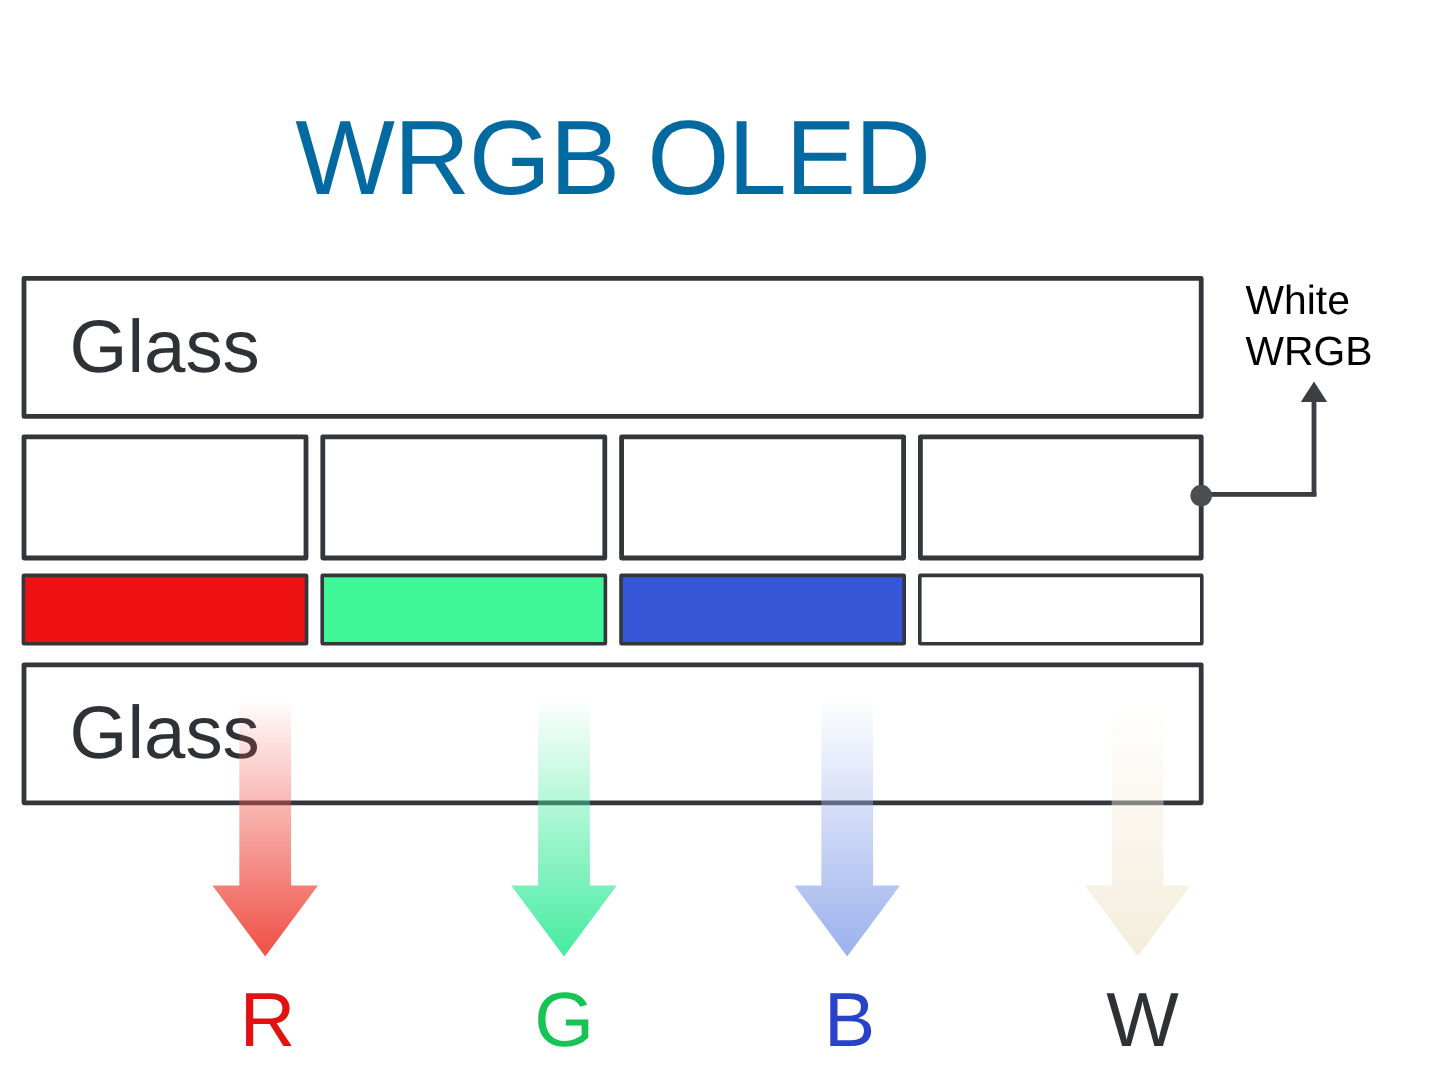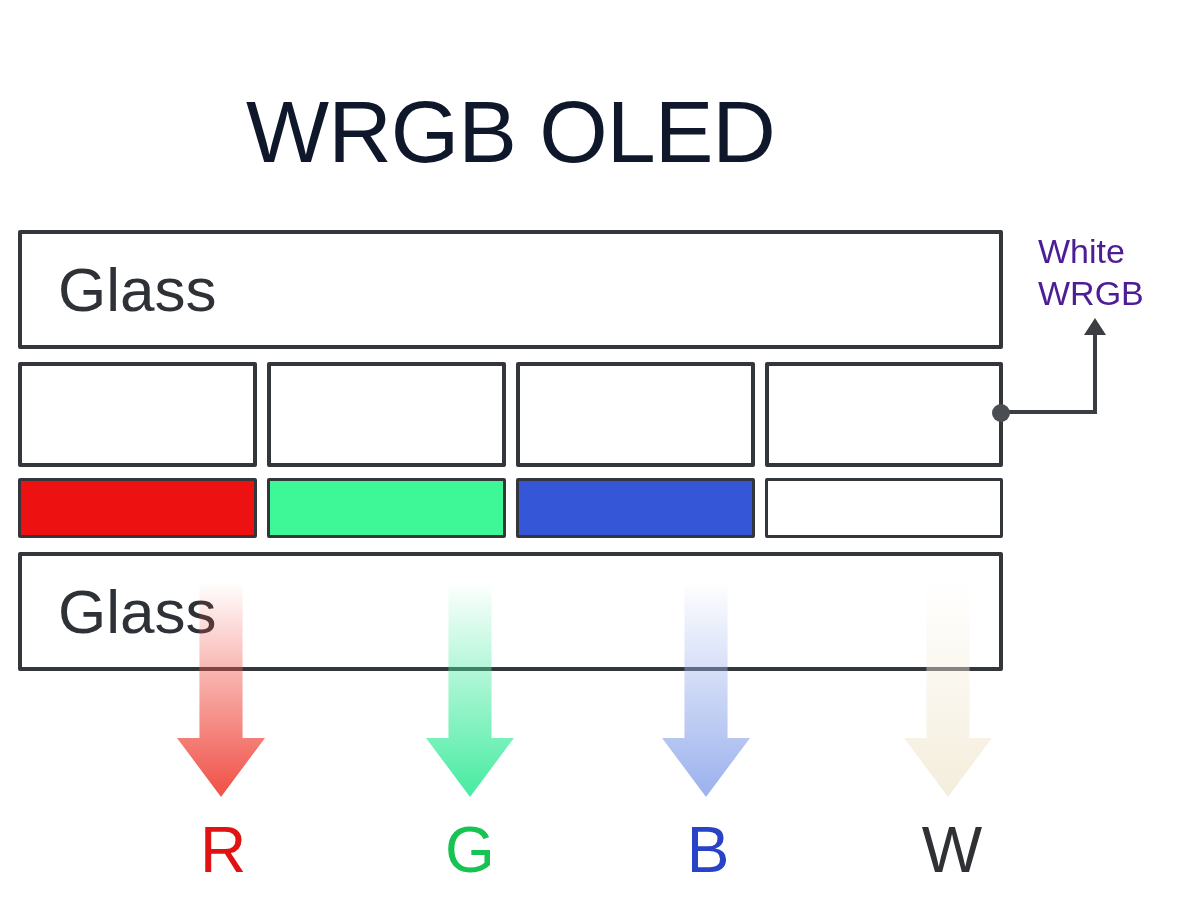--- a/index.html
+++ b/index.html
@@ -25,7 +25,7 @@
     line-height: 88px;
     font-weight: 300;
     letter-spacing: -1px;
-    color: #0f172a;
+    color: #0369a1;
   }
   .box {
     position: absolute;

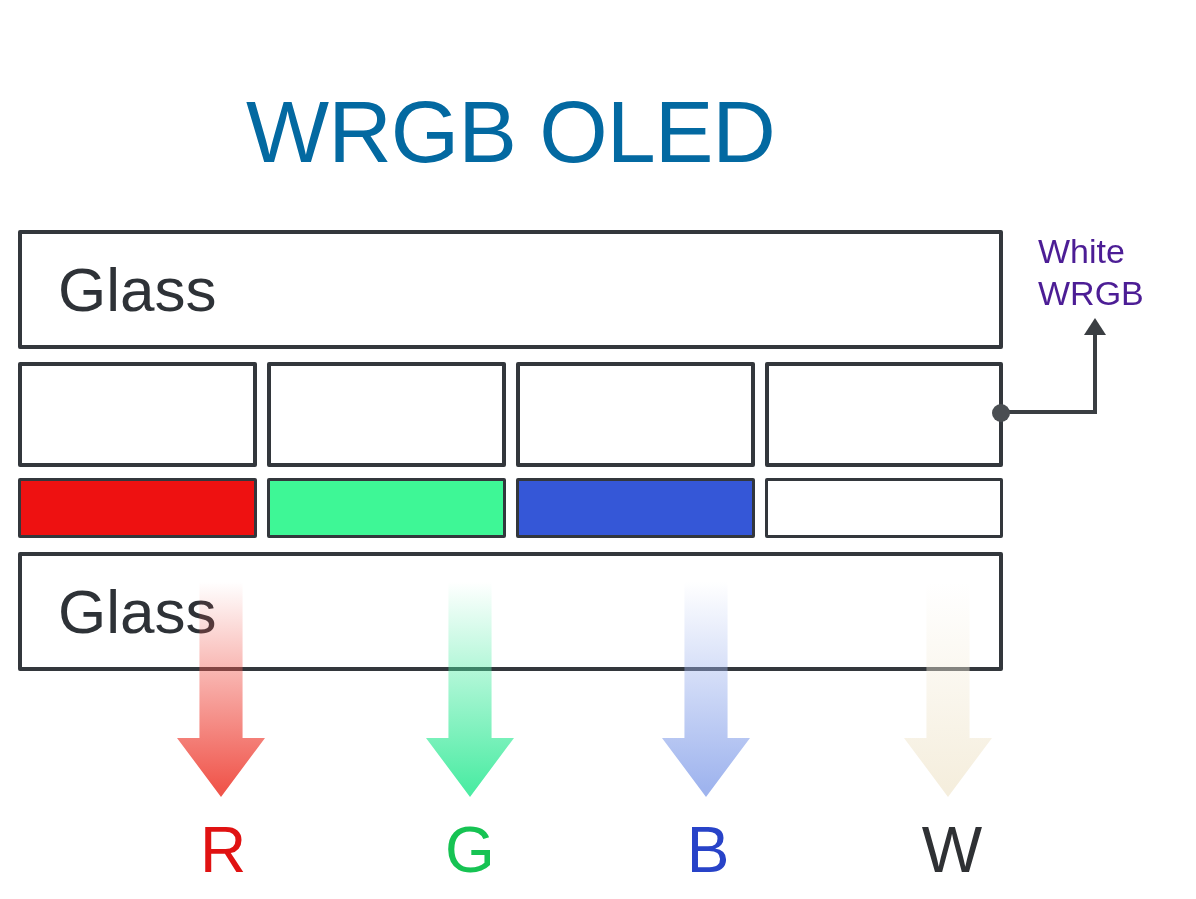--- a/index.html
+++ b/index.html
@@ -137,7 +137,7 @@
     font-size: 34px;
     line-height: 42px;
     font-weight: 300;
-    color: #4c1d95;
+    color: #000000;
   }
 </style>
 </head>

